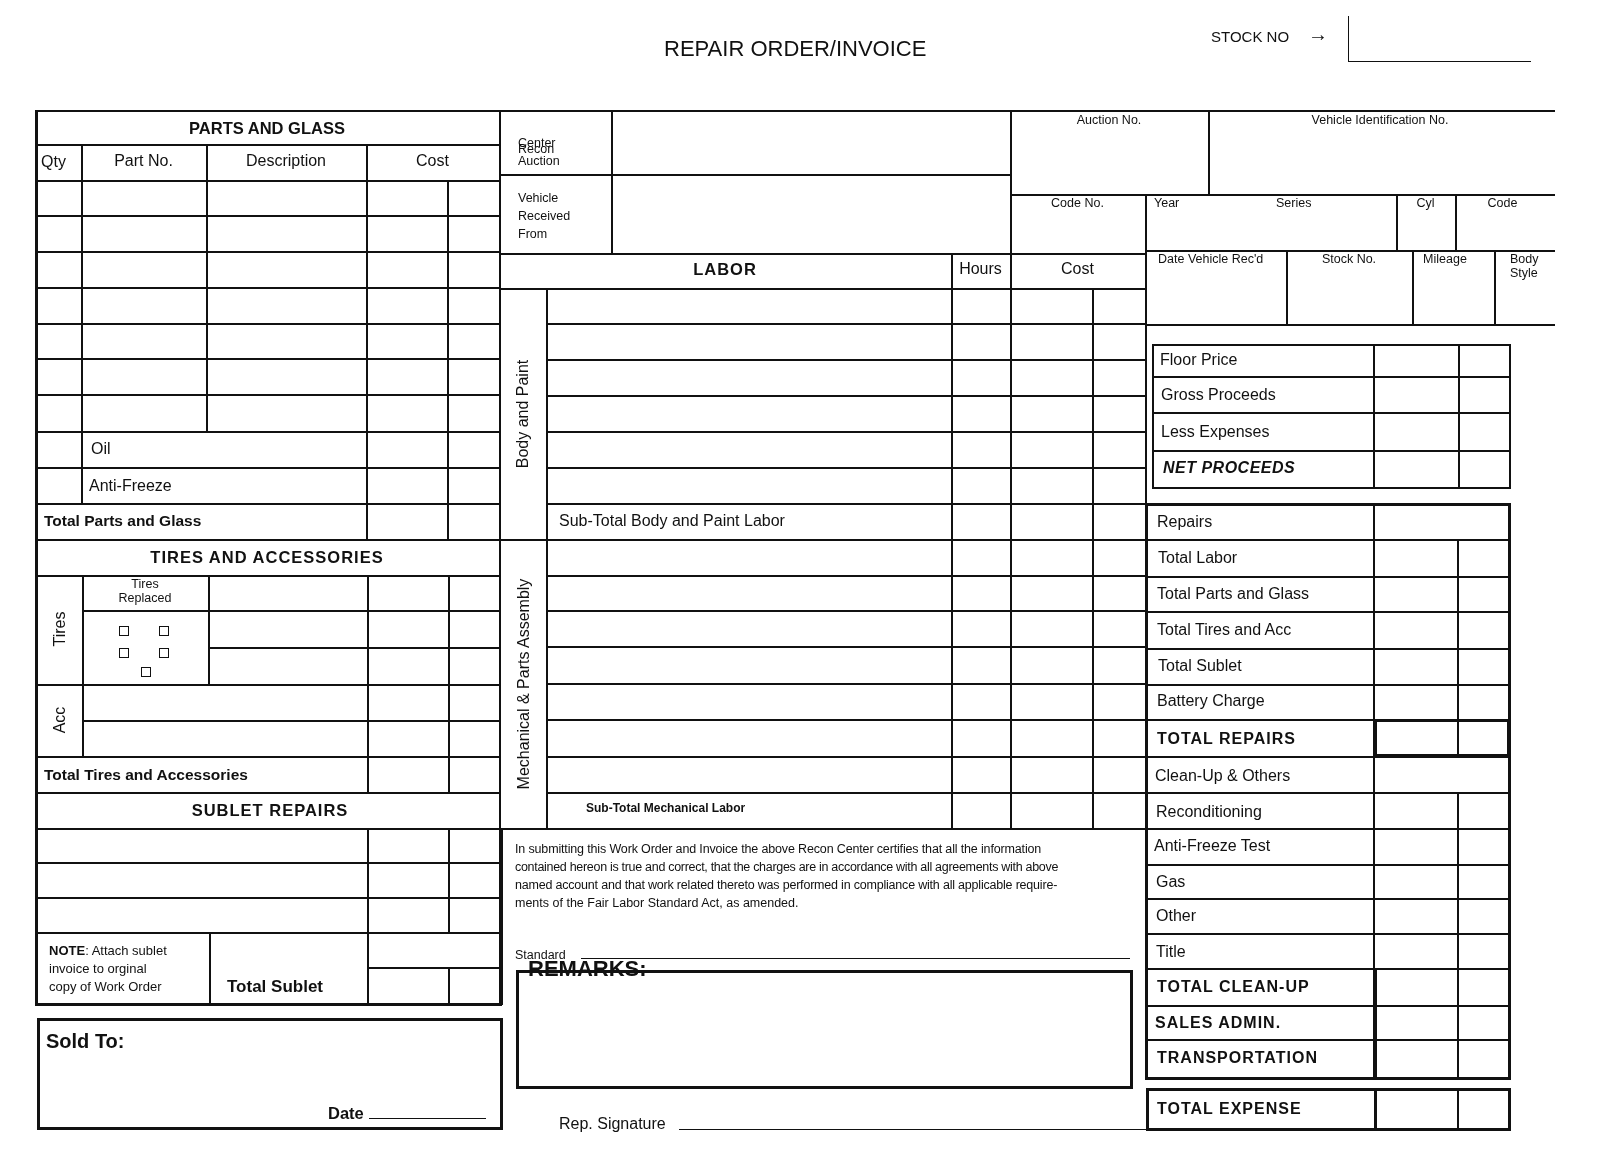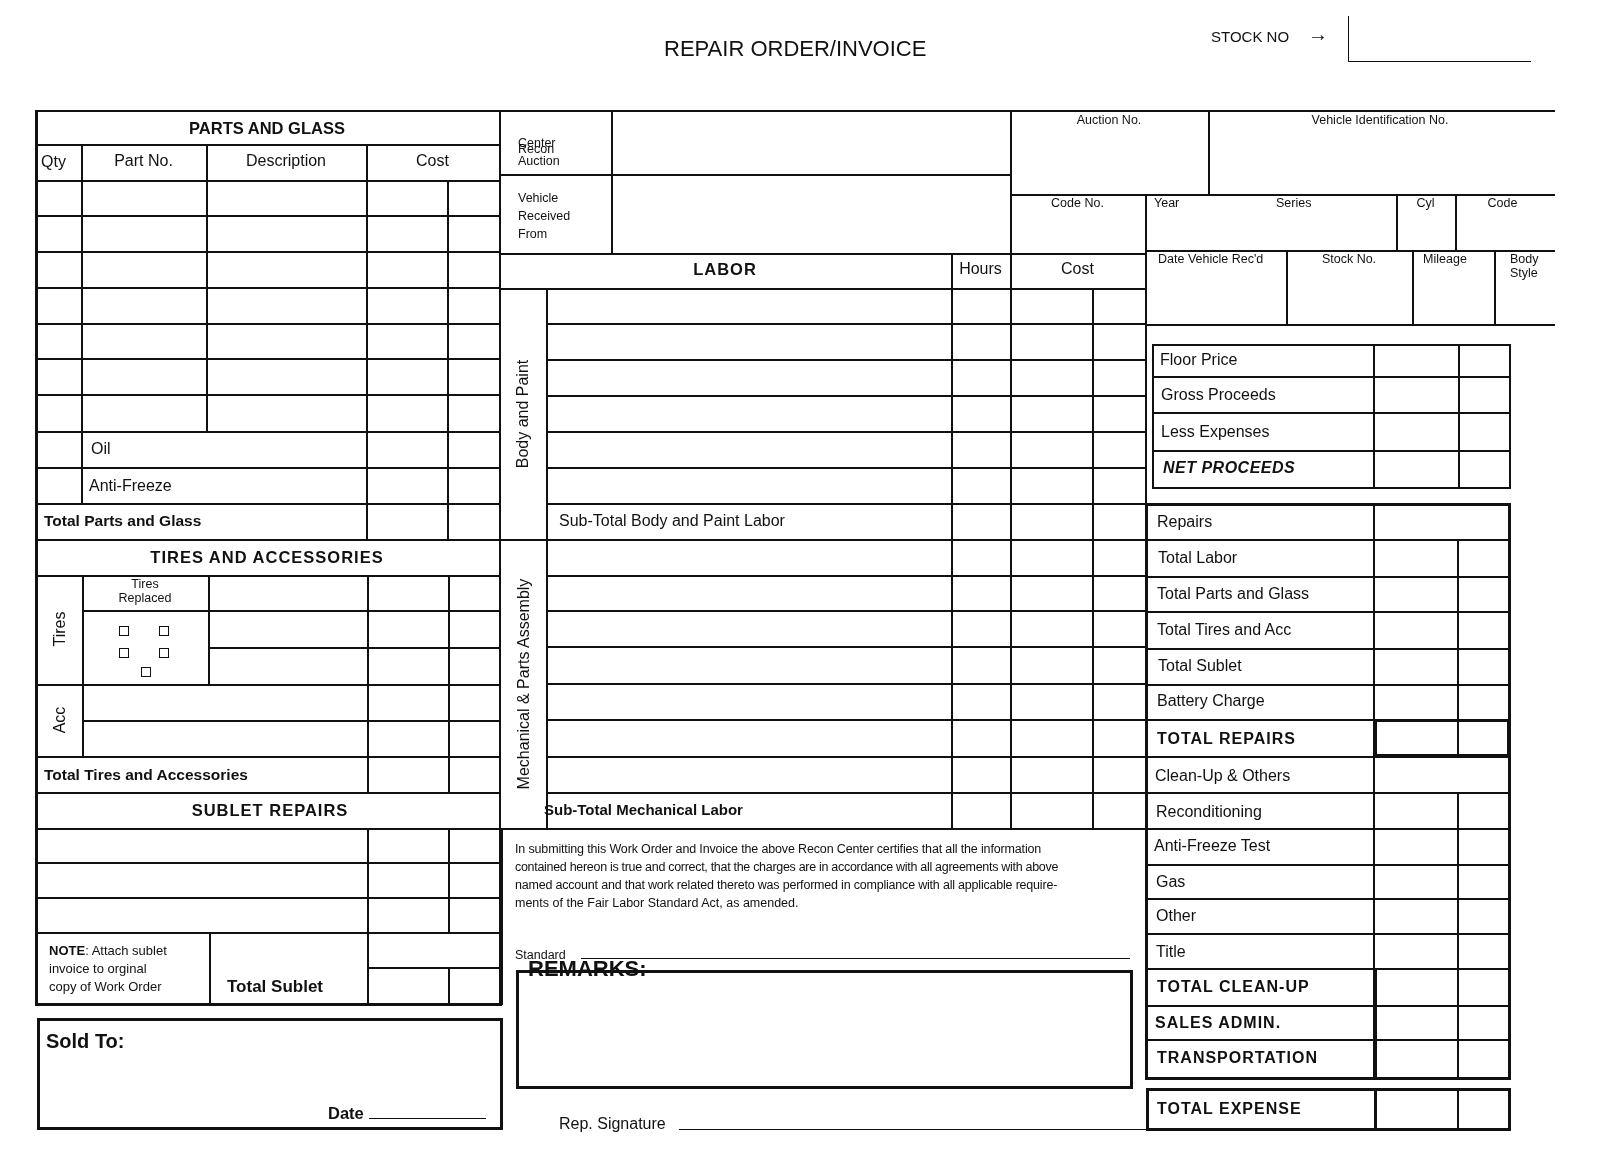--- a/index.html
+++ b/index.html
@@ -227,7 +227,7 @@
 <div class="cell" style="left:548px;top:685px;width:596px;height:33px;"></div>
 <div class="cell" style="left:548px;top:721px;width:596px;height:34px;"></div>
 <div class="cell" style="left:548px;top:758px;width:596px;height:33px;"></div>
-<div class="txt b" style="left:544px;top:802px;font-size:15px;">Sub-Total Mechanical Labor</div>
+<div class="txt b" style="left:586px;top:802px;font-size:12px;">Sub-Total Mechanical Labor</div>
 
 <div class="txt xs" style="left:515px;top:843px;letter-spacing:-0.15px;">In submitting this Work Order and Invoice the above Recon Center certifies that all the information</div>
 <div class="txt xs" style="left:515px;top:861px;letter-spacing:-0.3px;">contained hereon is true and correct, that the charges are in accordance with all agreements with above</div>

